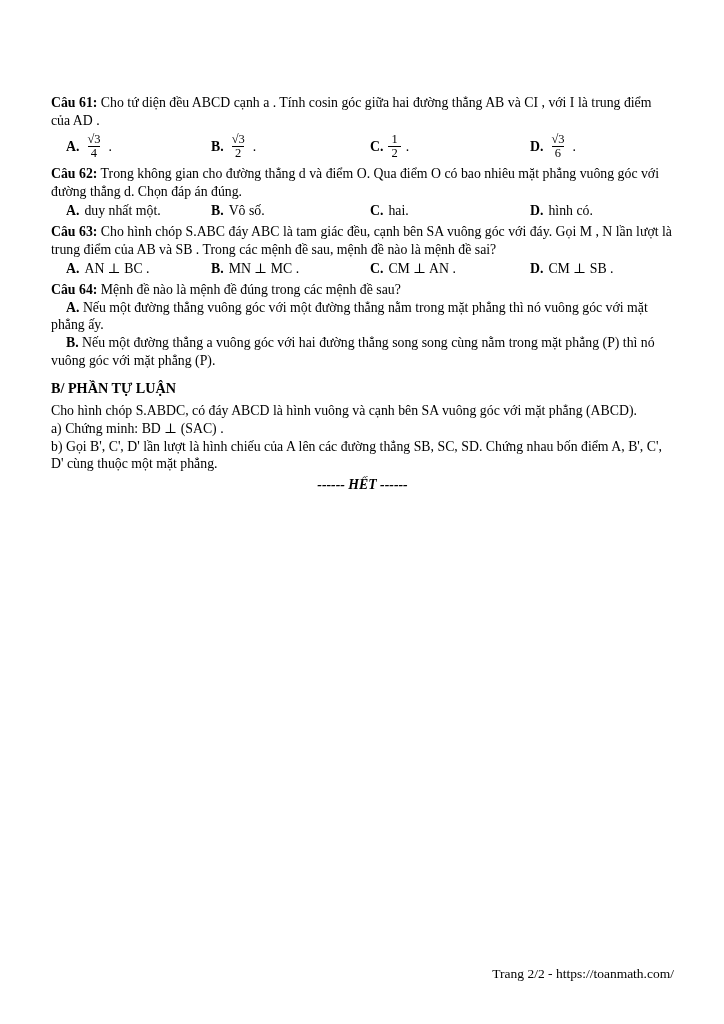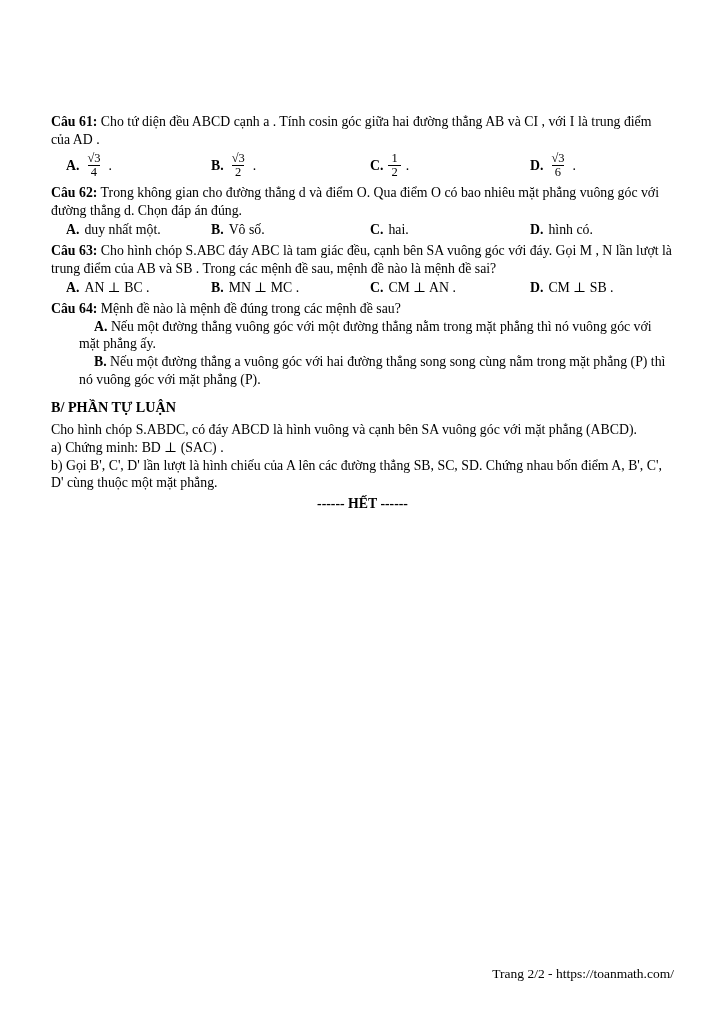--- a/index.html
+++ b/index.html
@@ -14,7 +14,7 @@
     position: relative;
     overflow: hidden;
   }
-  .content { position: absolute; left: 51px; top: 113px; width: 623px; }
+  .content { position: absolute; left: 51px; top: 94px; width: 623px; }
   p { margin: 0; }
 
   .opts-row { display: flex; padding-left: 15px; margin: 1px 0 3px 0; }

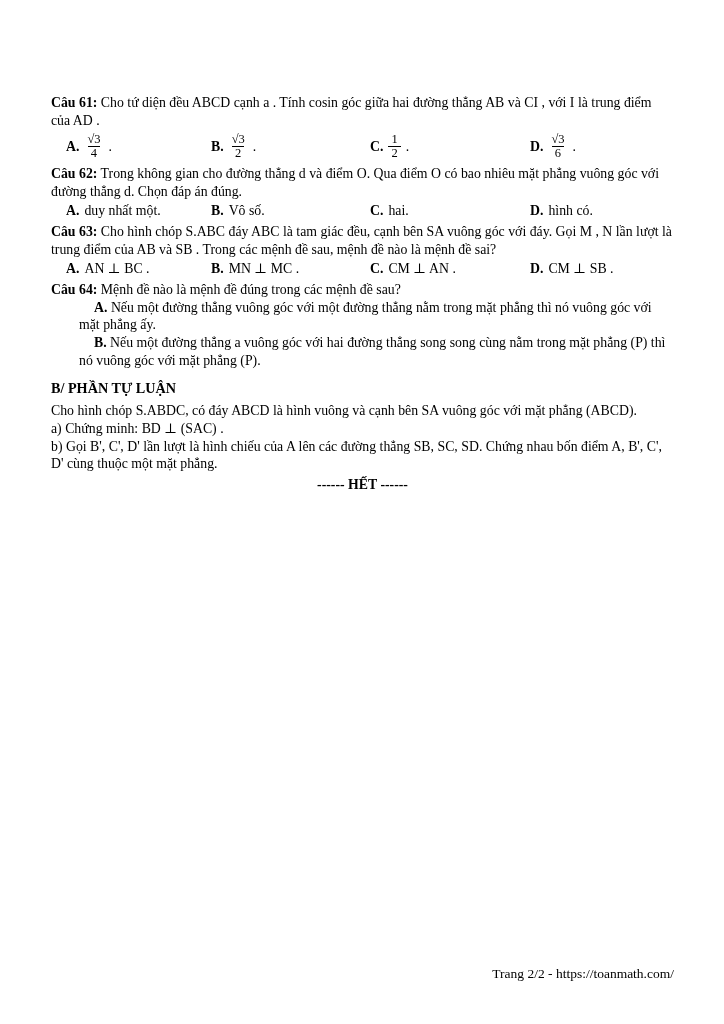--- a/index.html
+++ b/index.html
@@ -31,7 +31,7 @@
   .frac .num, .frac .den { padding: 0 3px; }
   .frac .den { border-top: 1px solid #000; }
 
-  .q64-opt { text-indent: 15px; margin-left: 28px; }
+  .q64-opt { text-indent: 15px; }
 
   .section-title { font-weight: bold; margin: 9px 0 4px 0; font-size: 14.2px; }
 

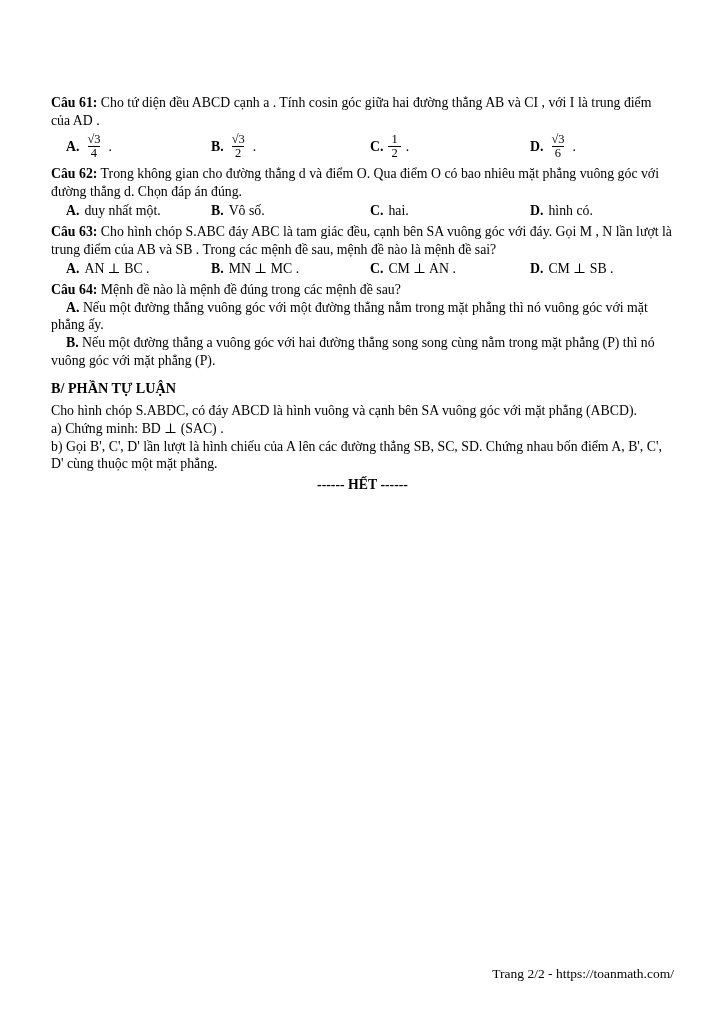--- a/index.html
+++ b/index.html
@@ -35,7 +35,7 @@
 
   .section-title { font-weight: bold; margin: 9px 0 4px 0; font-size: 14.2px; }
 
-  .end-line { text-align: center; font-weight: bold; margin-top: 3px; }
+  .end-line { text-align: center; font-weight: bold; font-style: italic; margin-top: 3px; }
 
   .footer {
     position: absolute; right: 50px; top: 965px;

